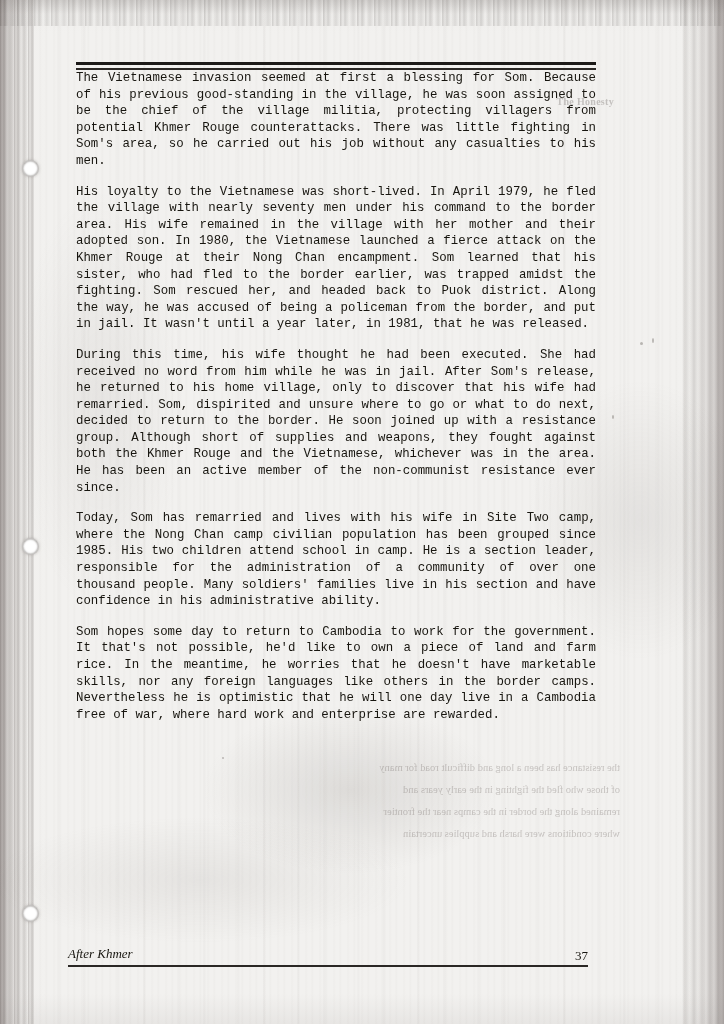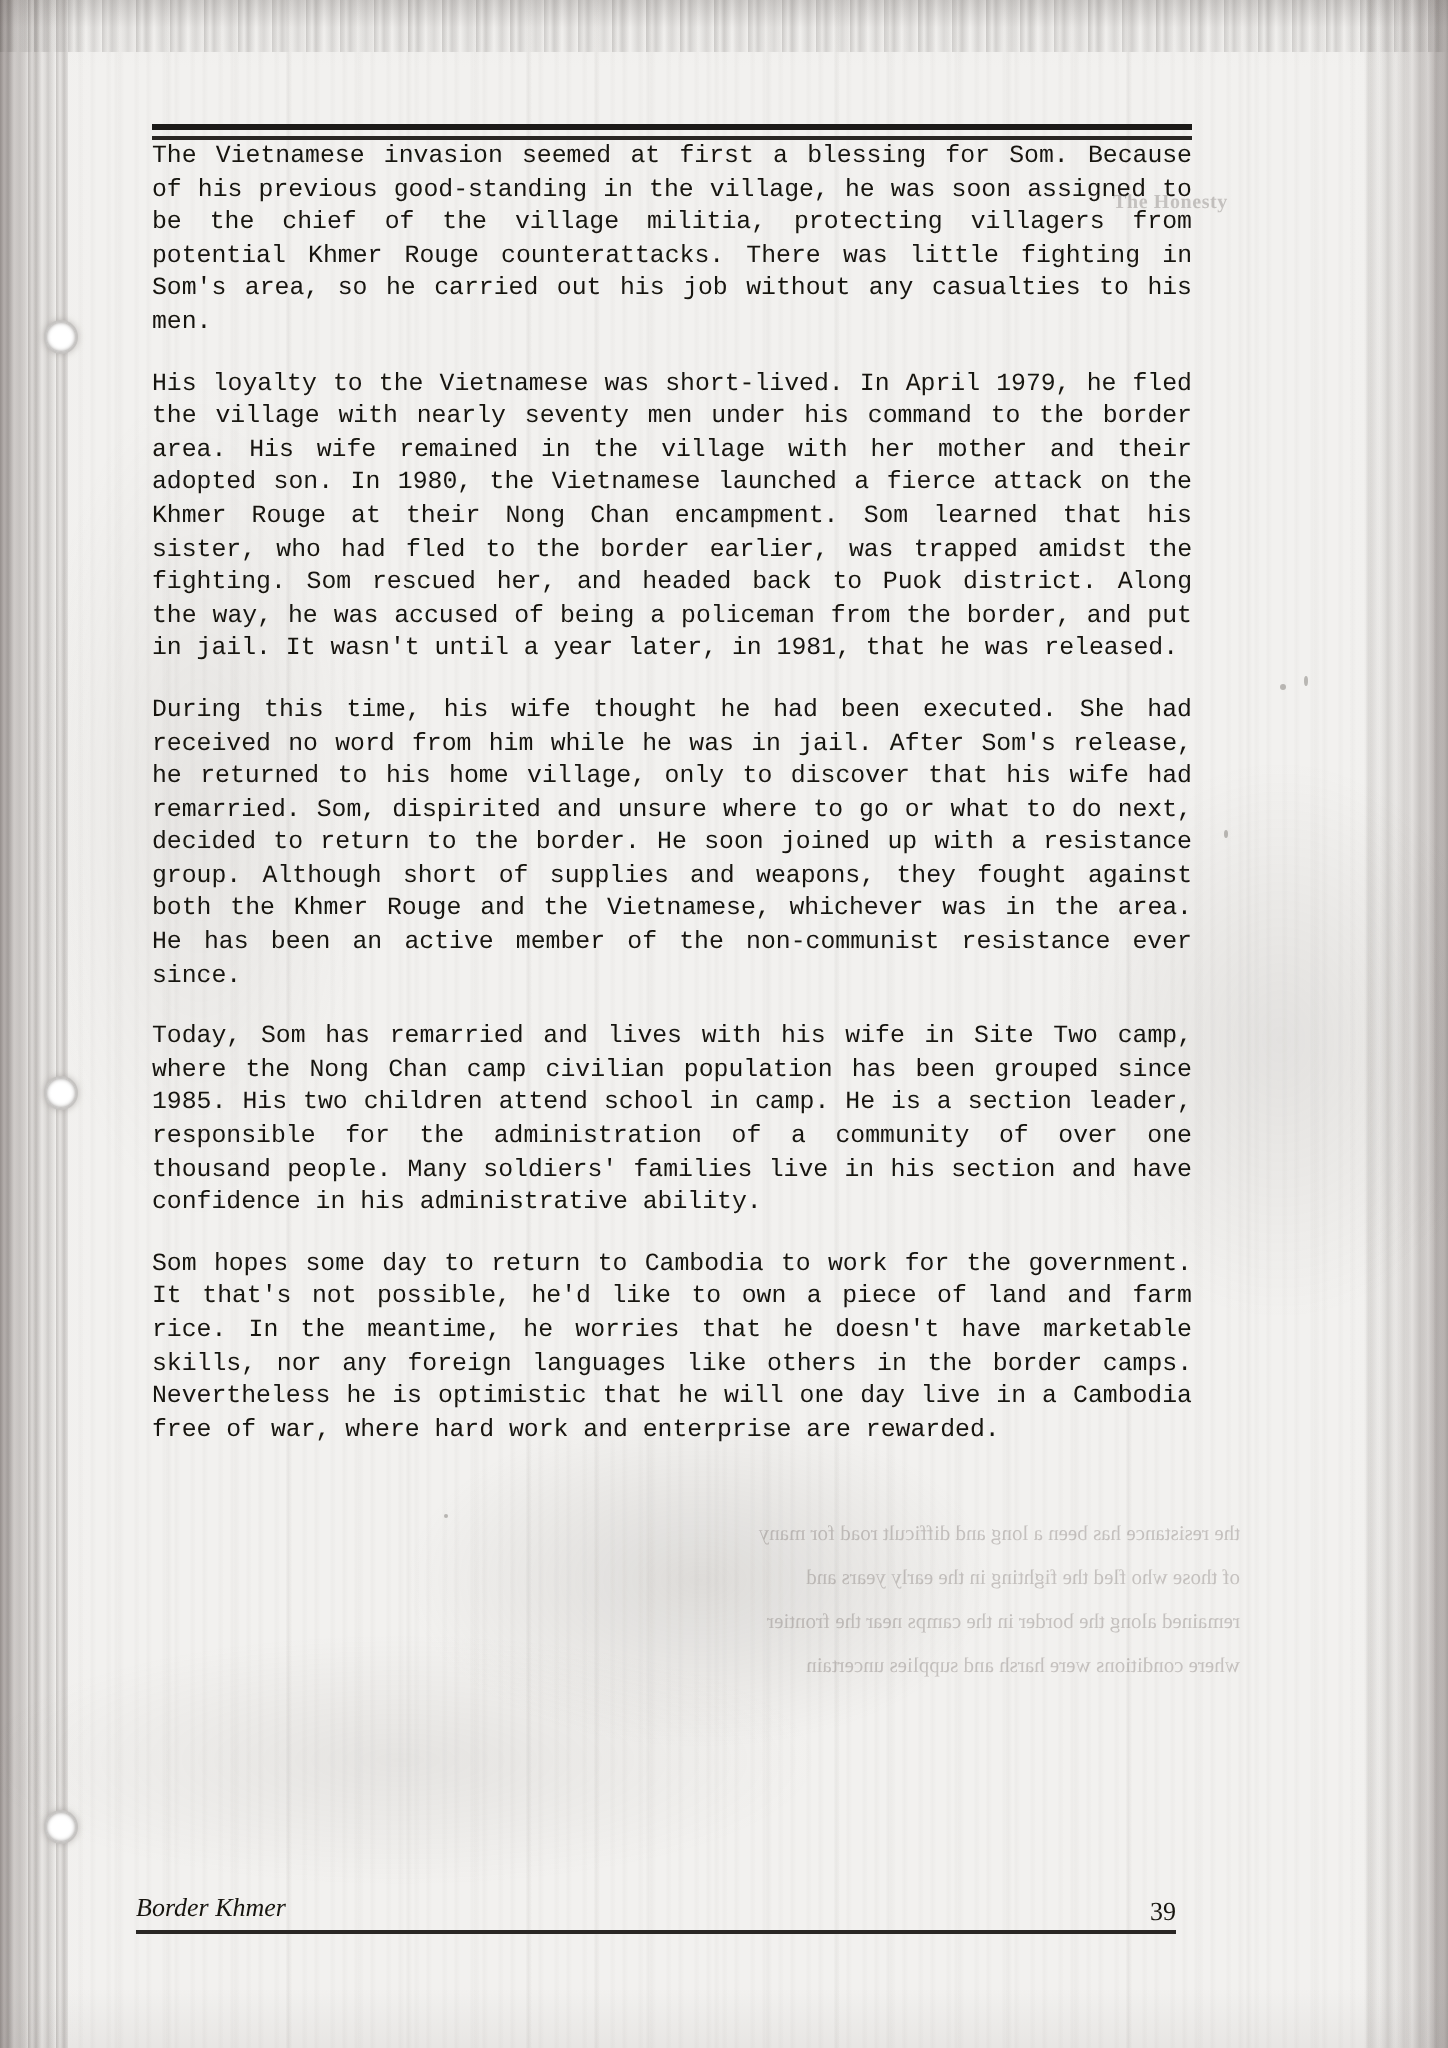--- a/index.html
+++ b/index.html
@@ -267,7 +267,7 @@
   </div>
 
   <div class="footer">
-    <div class="footer-title">Border Khmer</div>
+    <div class="footer-title">After Khmer</div>
     <div class="footer-page">39</div>
     <div class="footer-rule"></div>
   </div>

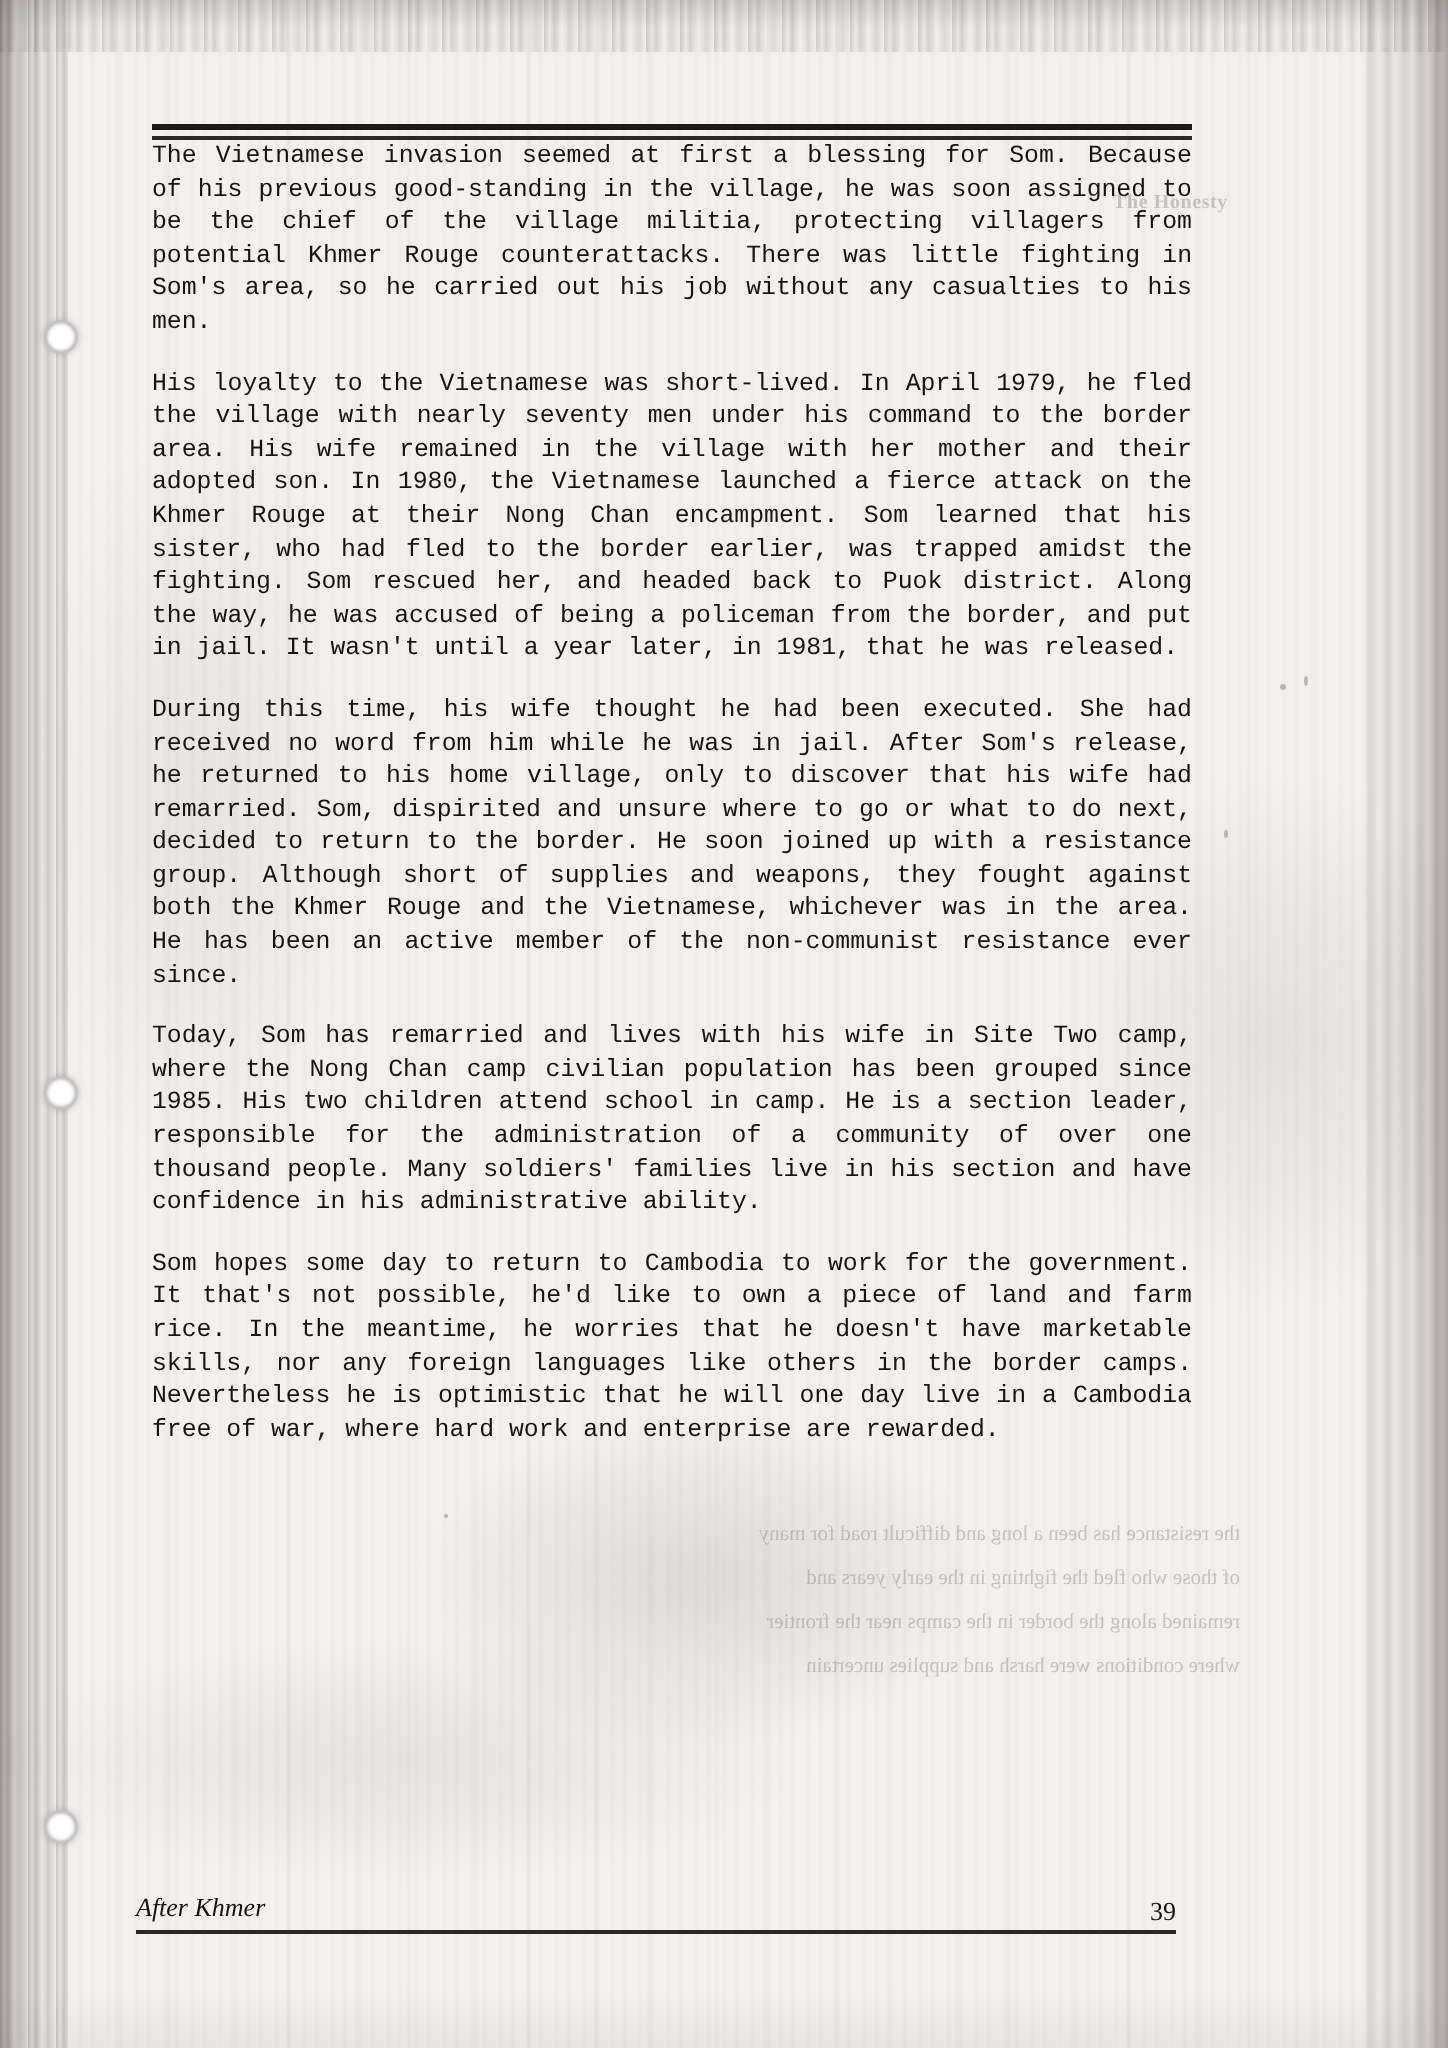--- a/index.html
+++ b/index.html
@@ -268,7 +268,7 @@
 
   <div class="footer">
     <div class="footer-title">After Khmer</div>
-    <div class="footer-page">39</div>
+    <div class="footer-page">37</div>
     <div class="footer-rule"></div>
   </div>
 

